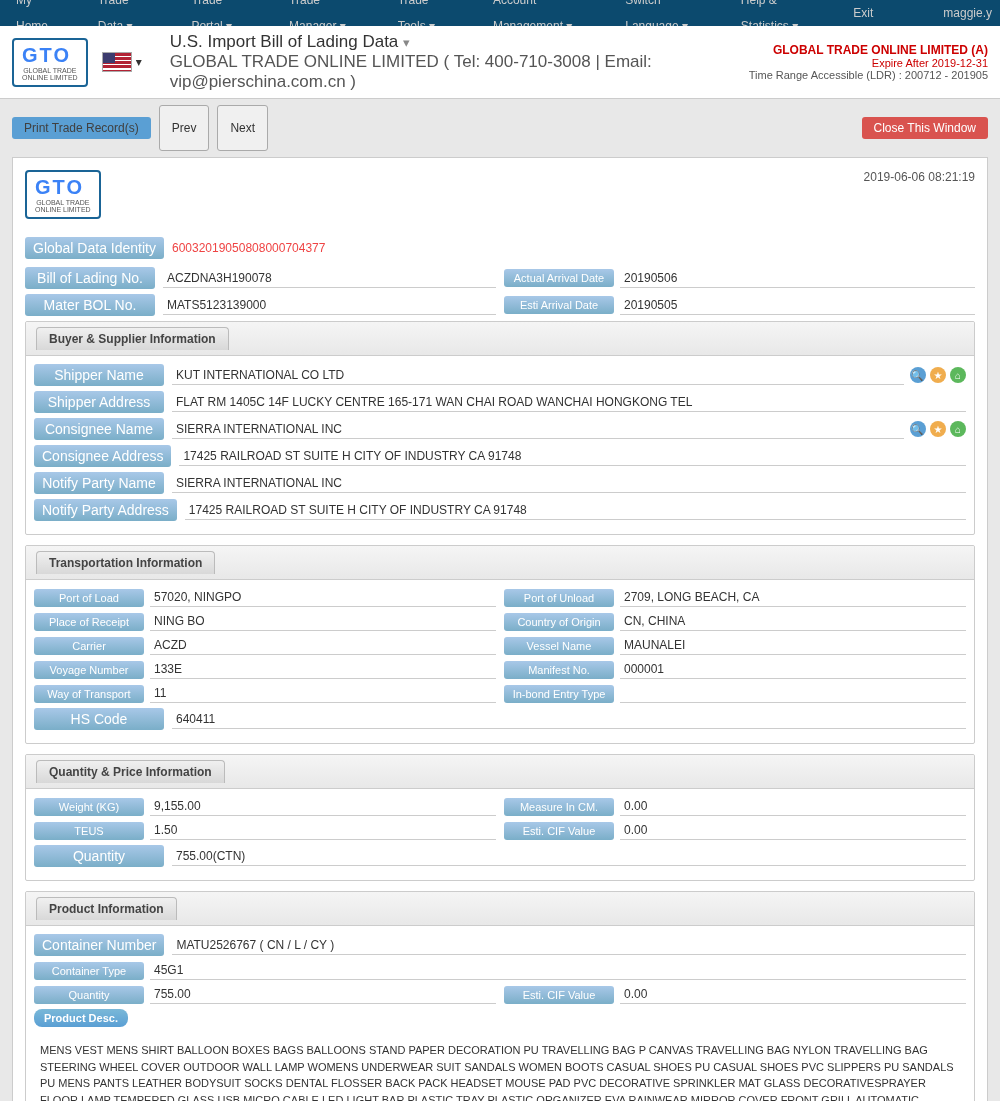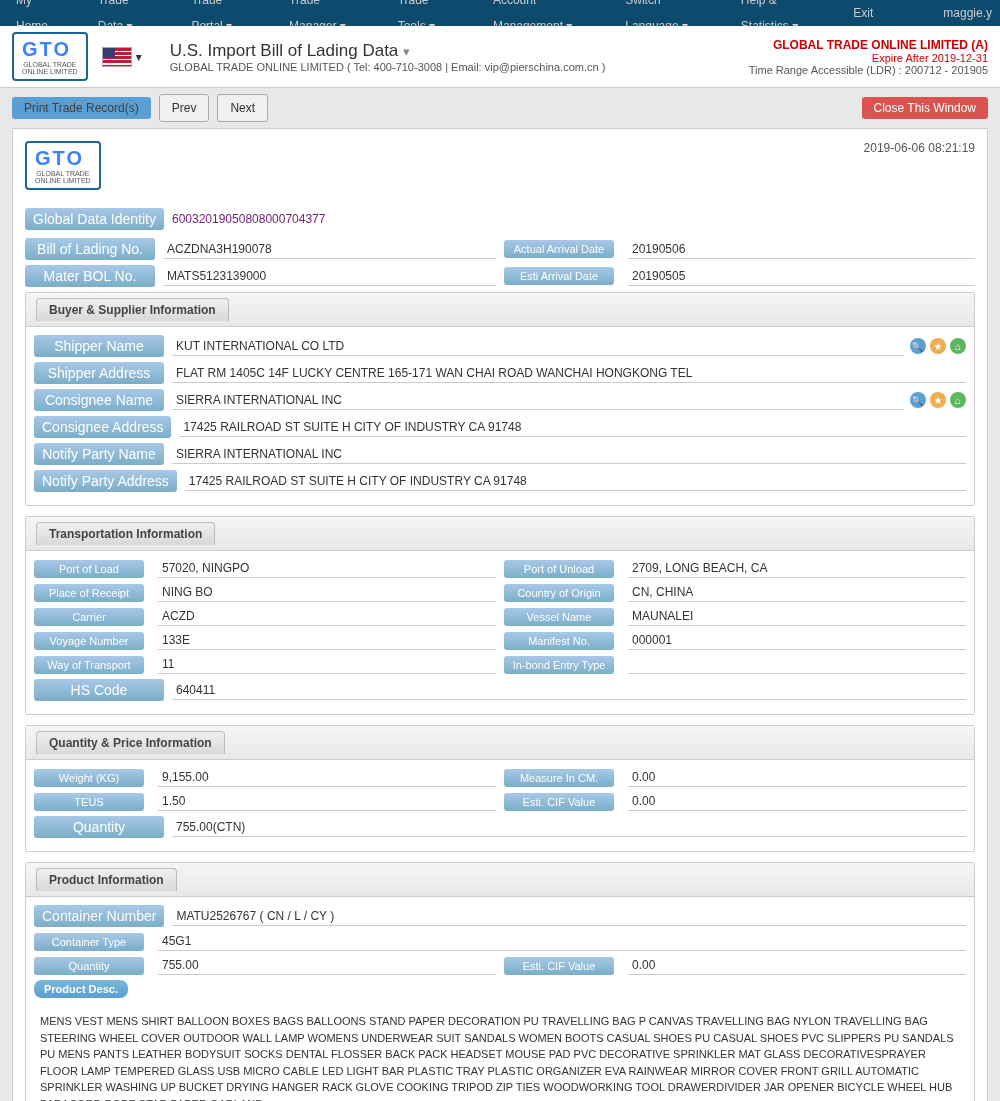--- a/index.html
+++ b/index.html
@@ -68,7 +68,7 @@
       font-weight: normal;
     }
     .header-title .sub-info {
-      font-size: 11px;
+      font-size: 17px;
       color: #555;
     }
     .header-right {

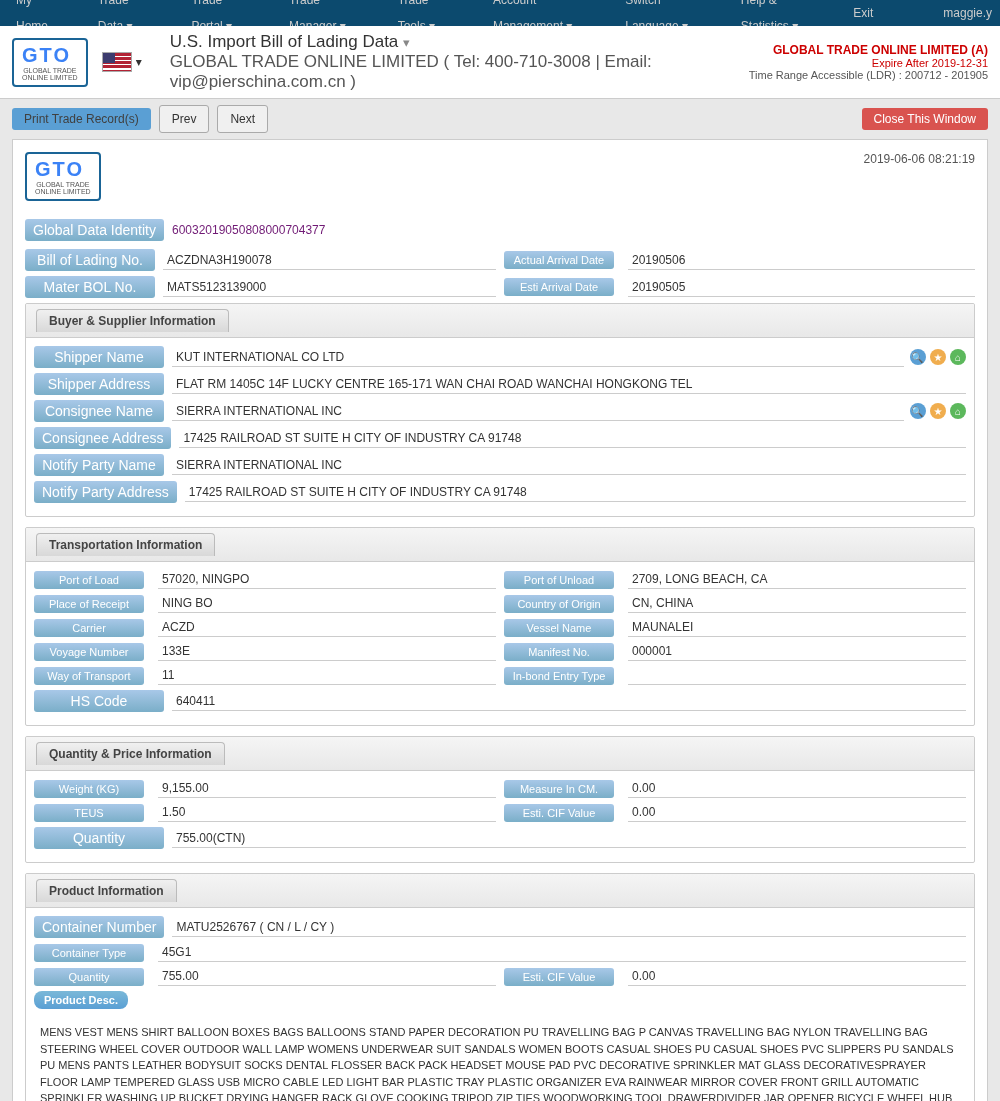--- a/index.html
+++ b/index.html
@@ -108,7 +108,7 @@
       background: #f0f0f0;
       color: #333;
       border: 1px solid #aaa;
-      padding: 6px 12px;
+      padding: 15px 12px;
       border-radius: 3px;
       cursor: pointer;
       font-size: 12px;

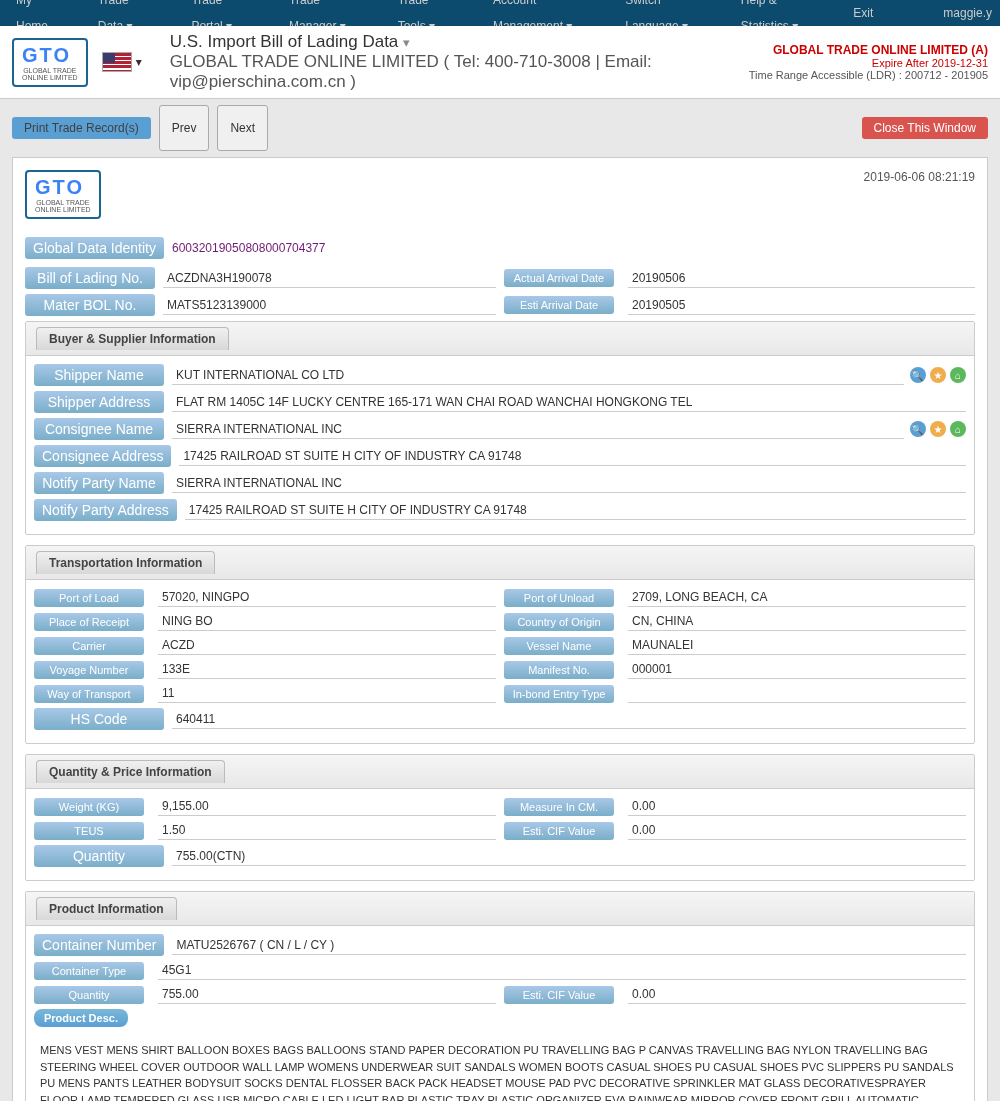--- a/index.html
+++ b/index.html
@@ -263,7 +263,7 @@
     }
     .gdi-value {
       font-size: 12px;
-      color: #701a75;
+      color: #ef4444;
     }
 
     

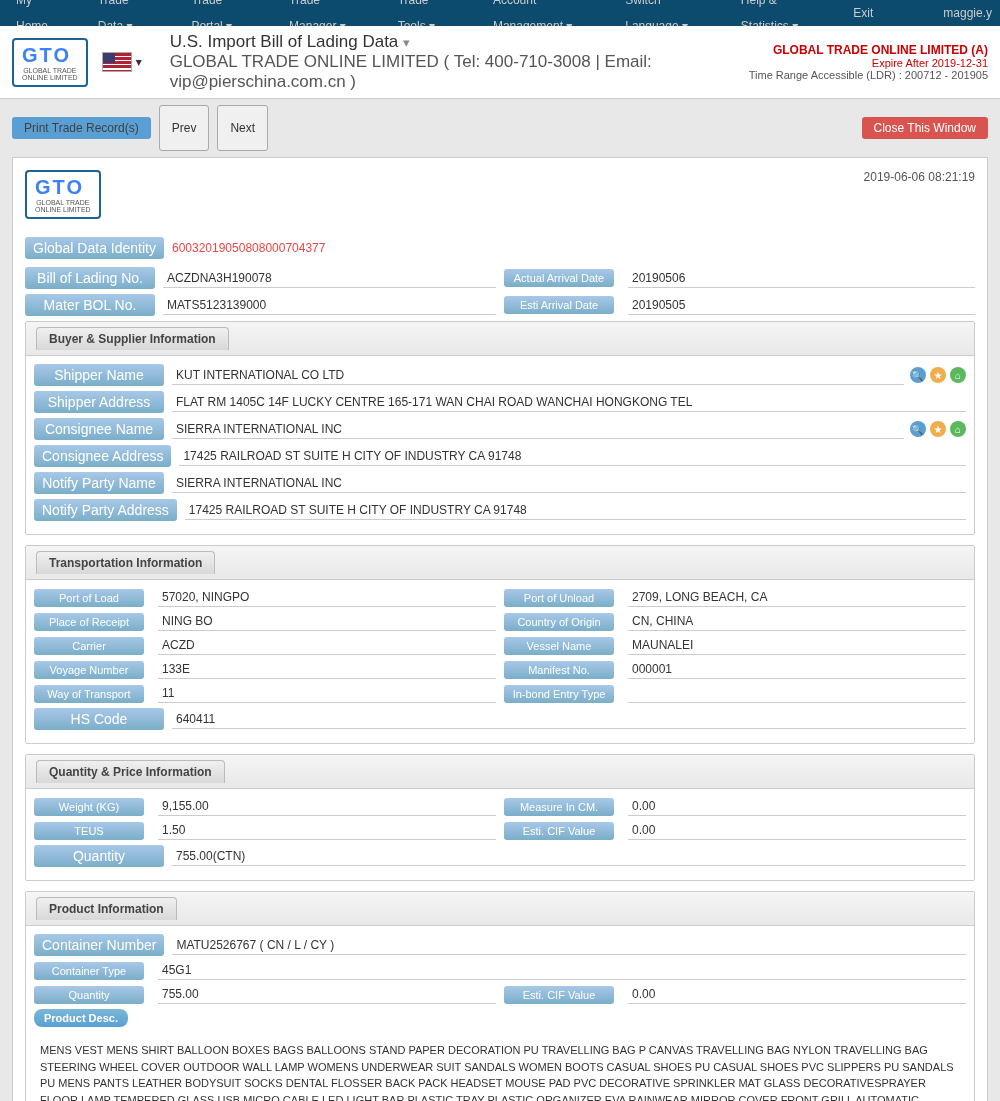--- a/index.html
+++ b/index.html
@@ -244,7 +244,7 @@
       font-size: 11px;
       min-width: 110px;
       text-align: center;
-      margin-right: 14px;
+      margin-right: 6px;
       white-space: nowrap;
     }
     .field-value-sm {

